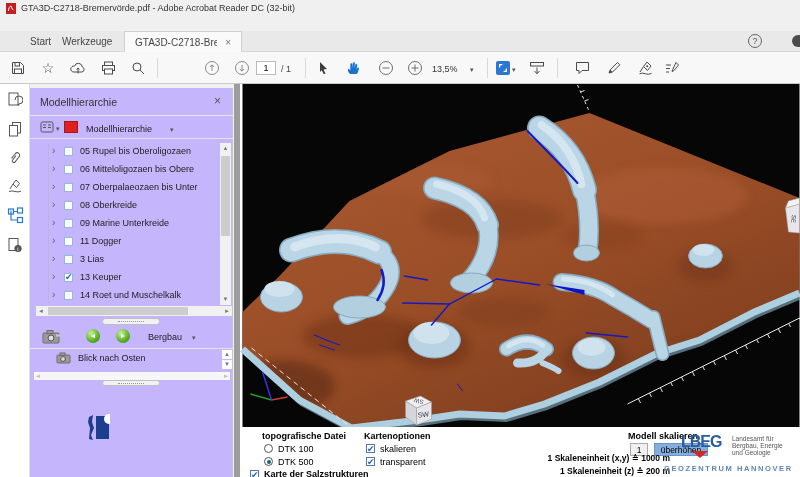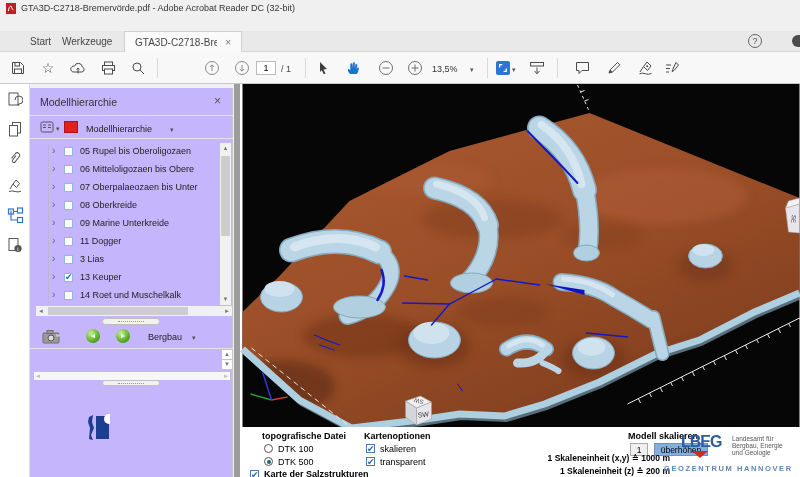--- a/index.html
+++ b/index.html
@@ -359,6 +359,15 @@
     <span class="abs caret" style="left:162px; top:246px">▾</span>
     <div class="pdiv" style="top:260px"></div>
 
+    <div class="abs" style="left:0; top:261px; width:190px; height:22px">
+      <span class="abs" style="left:26px; top:3px">
+        <svg class="ic" width="16" height="12">
+            <rect x="1" y="3" width="13" height="8" rx="1" fill="#9a9a9a" stroke="#6e6e6e"></rect>
+            <rect x="4" y="1" width="5" height="2.5" fill="#9a9a9a" stroke="#6e6e6e"></rect>
+            <circle cx="7" cy="7" r="2.4" fill="#dcdcdc" stroke="#555"></circle>
+          </svg></span>
+      <span class="abs" style="left:48px; top:4px">Blick nach Osten</span>
+    </div>
     <div class="sbarr" style="left:192px; top:262px; width:10px; height:9px; line-height:9px; background:#fff">▲</div>
     <div class="sbarr" style="left:192px; top:272px; width:10px; height:9px; line-height:9px; background:#fff">▼</div>
     <div class="sbtrack" style="left:4px; top:284px; width:196px; height:8px; background:#f7f7f7"></div>

